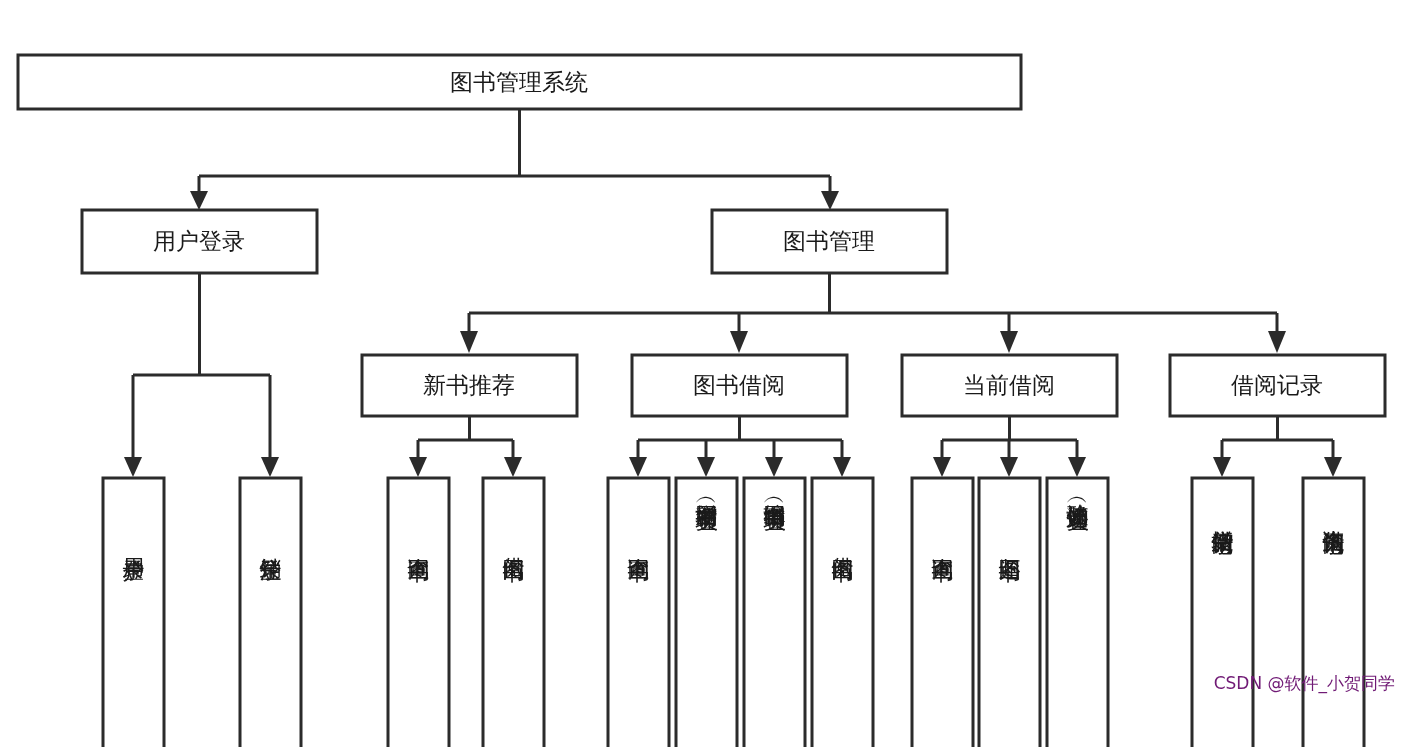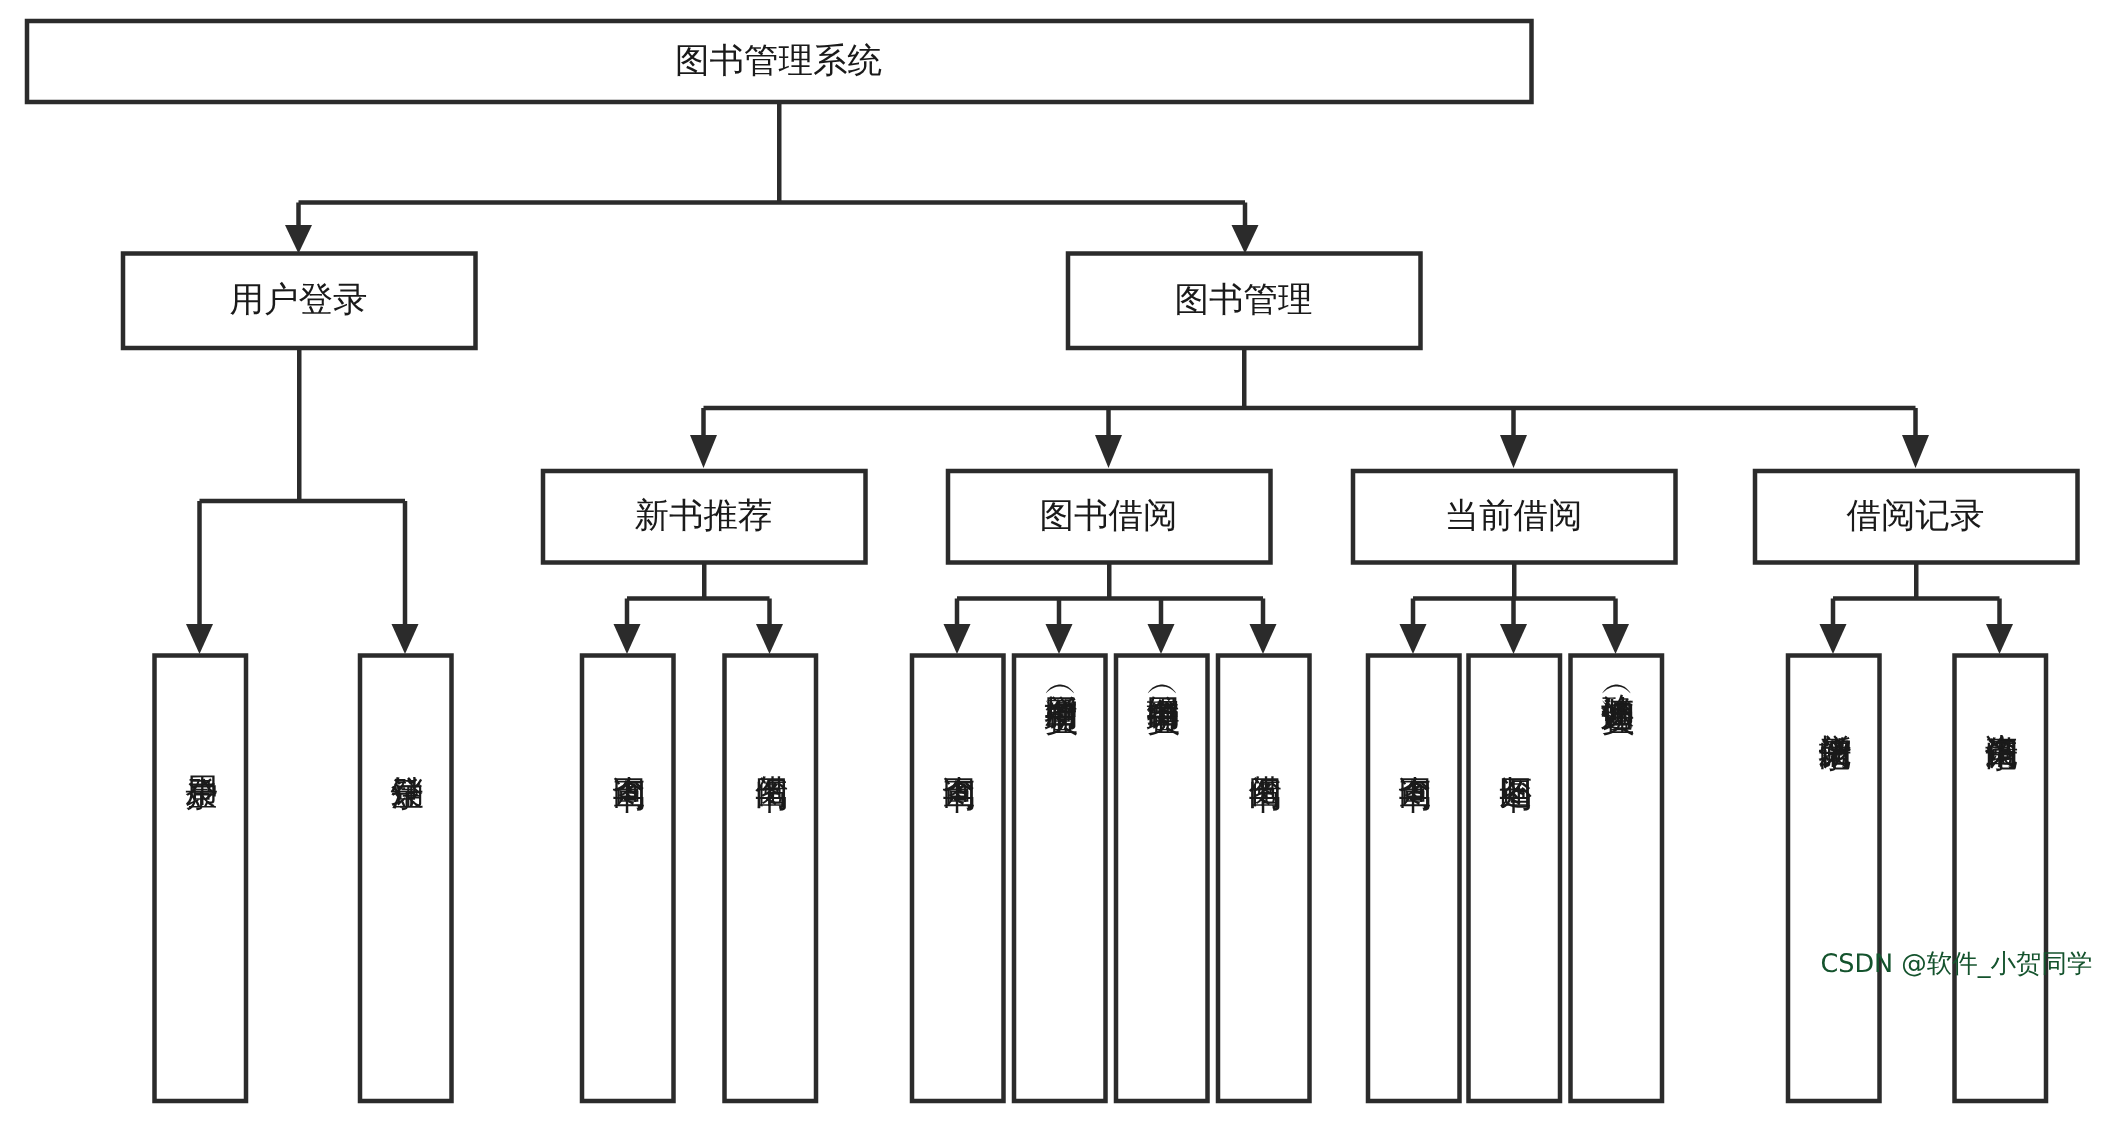--- a/index.html
+++ b/index.html
@@ -18,6 +18,7 @@
     position: relative;
     width: 1405px;
     height: 662px;
+    margin-top: 41px;
   }
   svg#flow-svg {
     position: absolute;

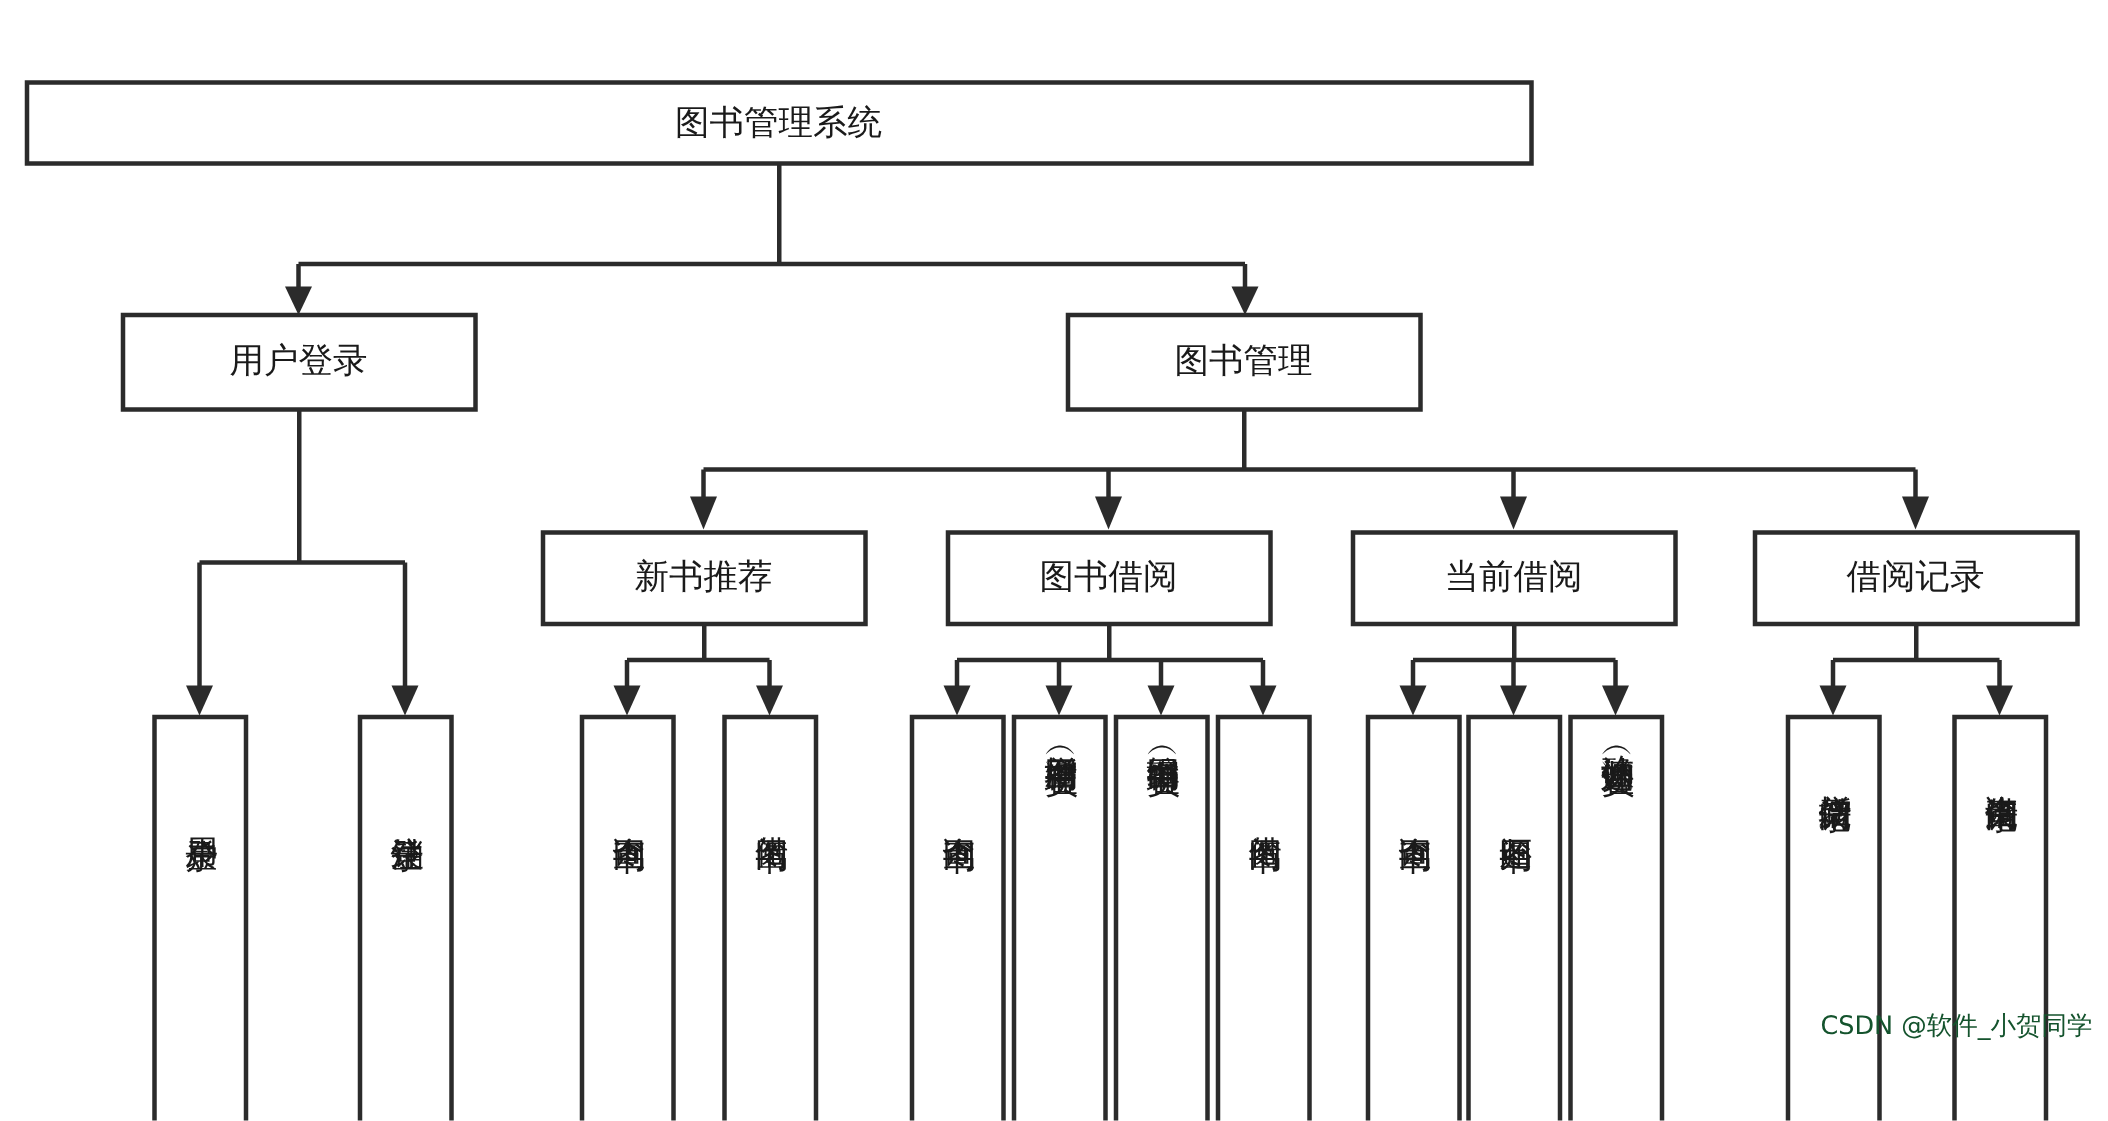--- a/index.html
+++ b/index.html
@@ -79,7 +79,7 @@
     bottom: 8px;
     font-family: "DejaVu Sans", "Liberation Sans", sans-serif;
     font-size: 17px;
-    color: #14532d;
+    color: #701a75;
     white-space: nowrap;
     pointer-events: none;
   }

